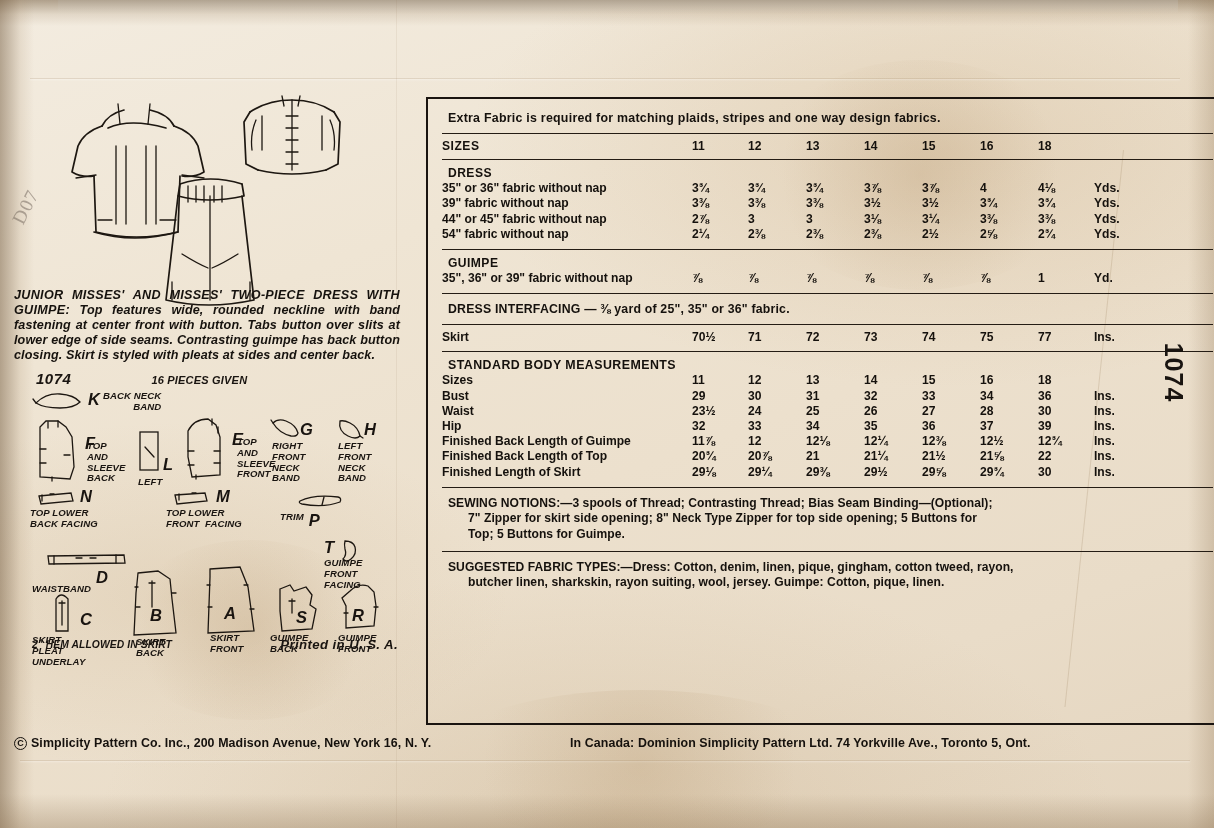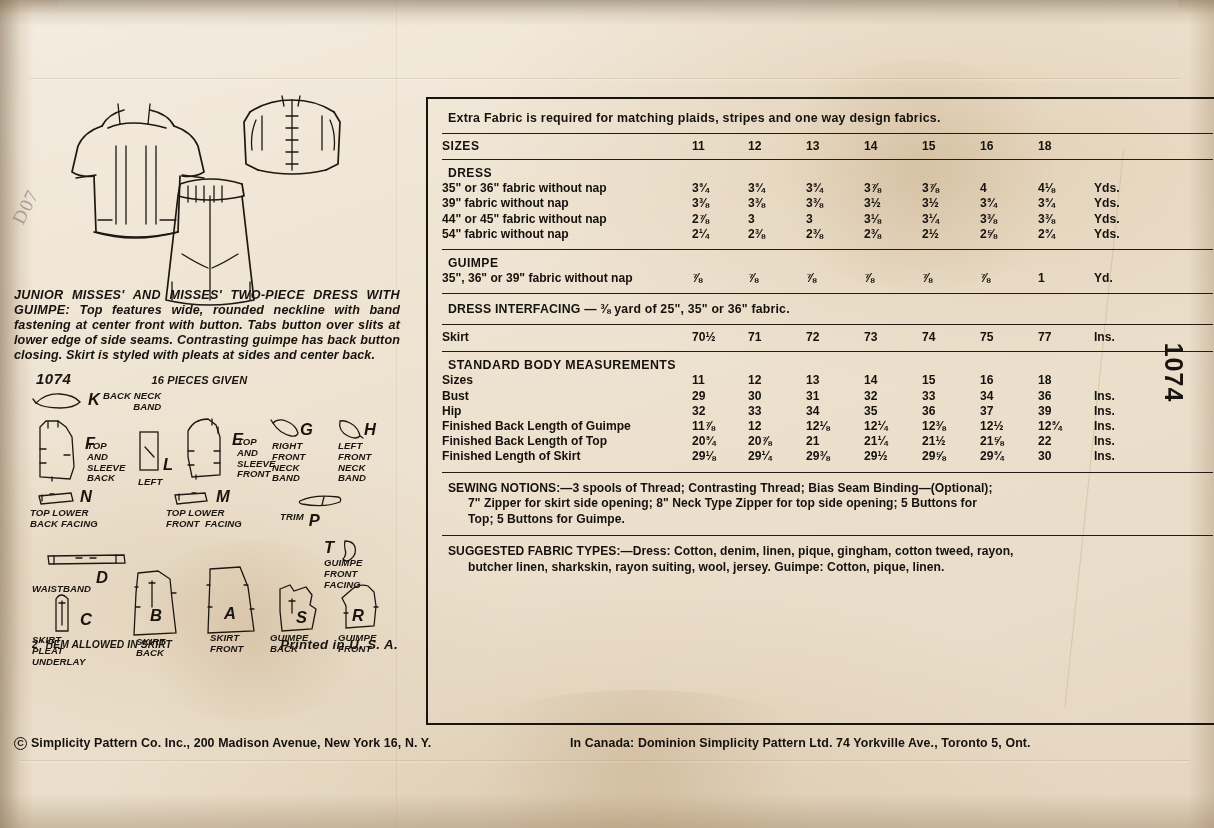--- a/index.html
+++ b/index.html
@@ -619,6 +619,17 @@
         <td class="unit">Ins.</td>
       </tr>
       <tr>
+        <td class="rowlabel">Waist</td>
+        <td class="val">23½</td>
+        <td class="val">24</td>
+        <td class="val">25</td>
+        <td class="val">26</td>
+        <td class="val">27</td>
+        <td class="val">28</td>
+        <td class="val">30</td>
+        <td class="unit">Ins.</td>
+      </tr>
+      <tr>
         <td class="rowlabel">Hip</td>
         <td class="val">32</td>
         <td class="val">33</td>

